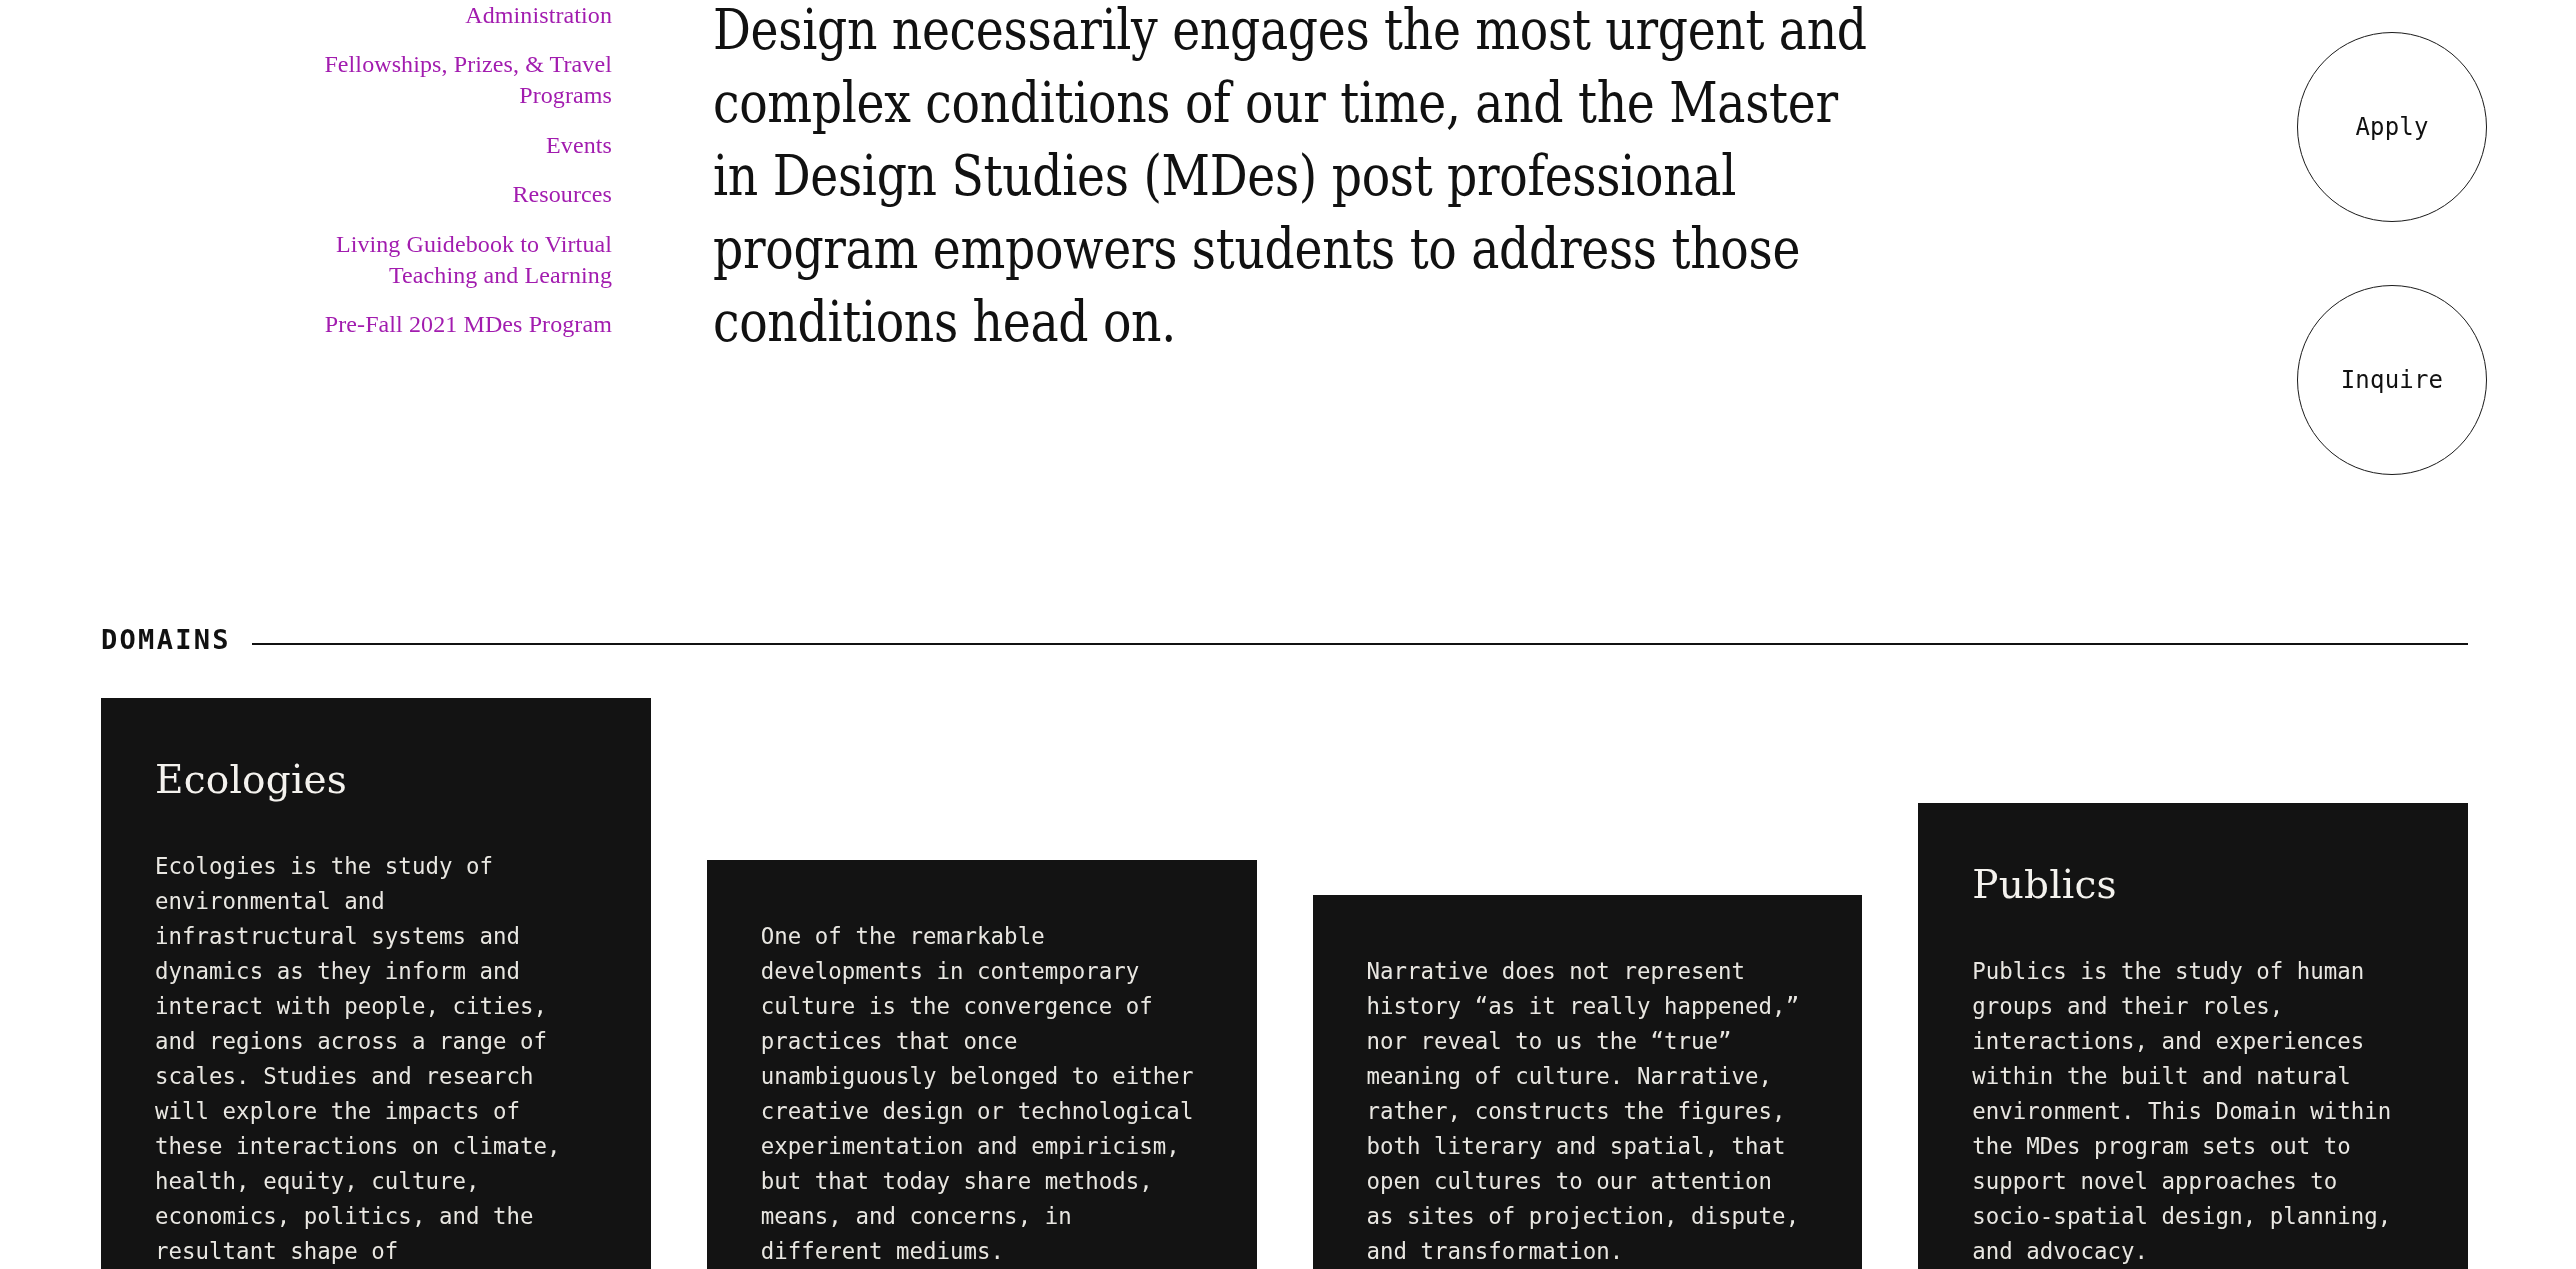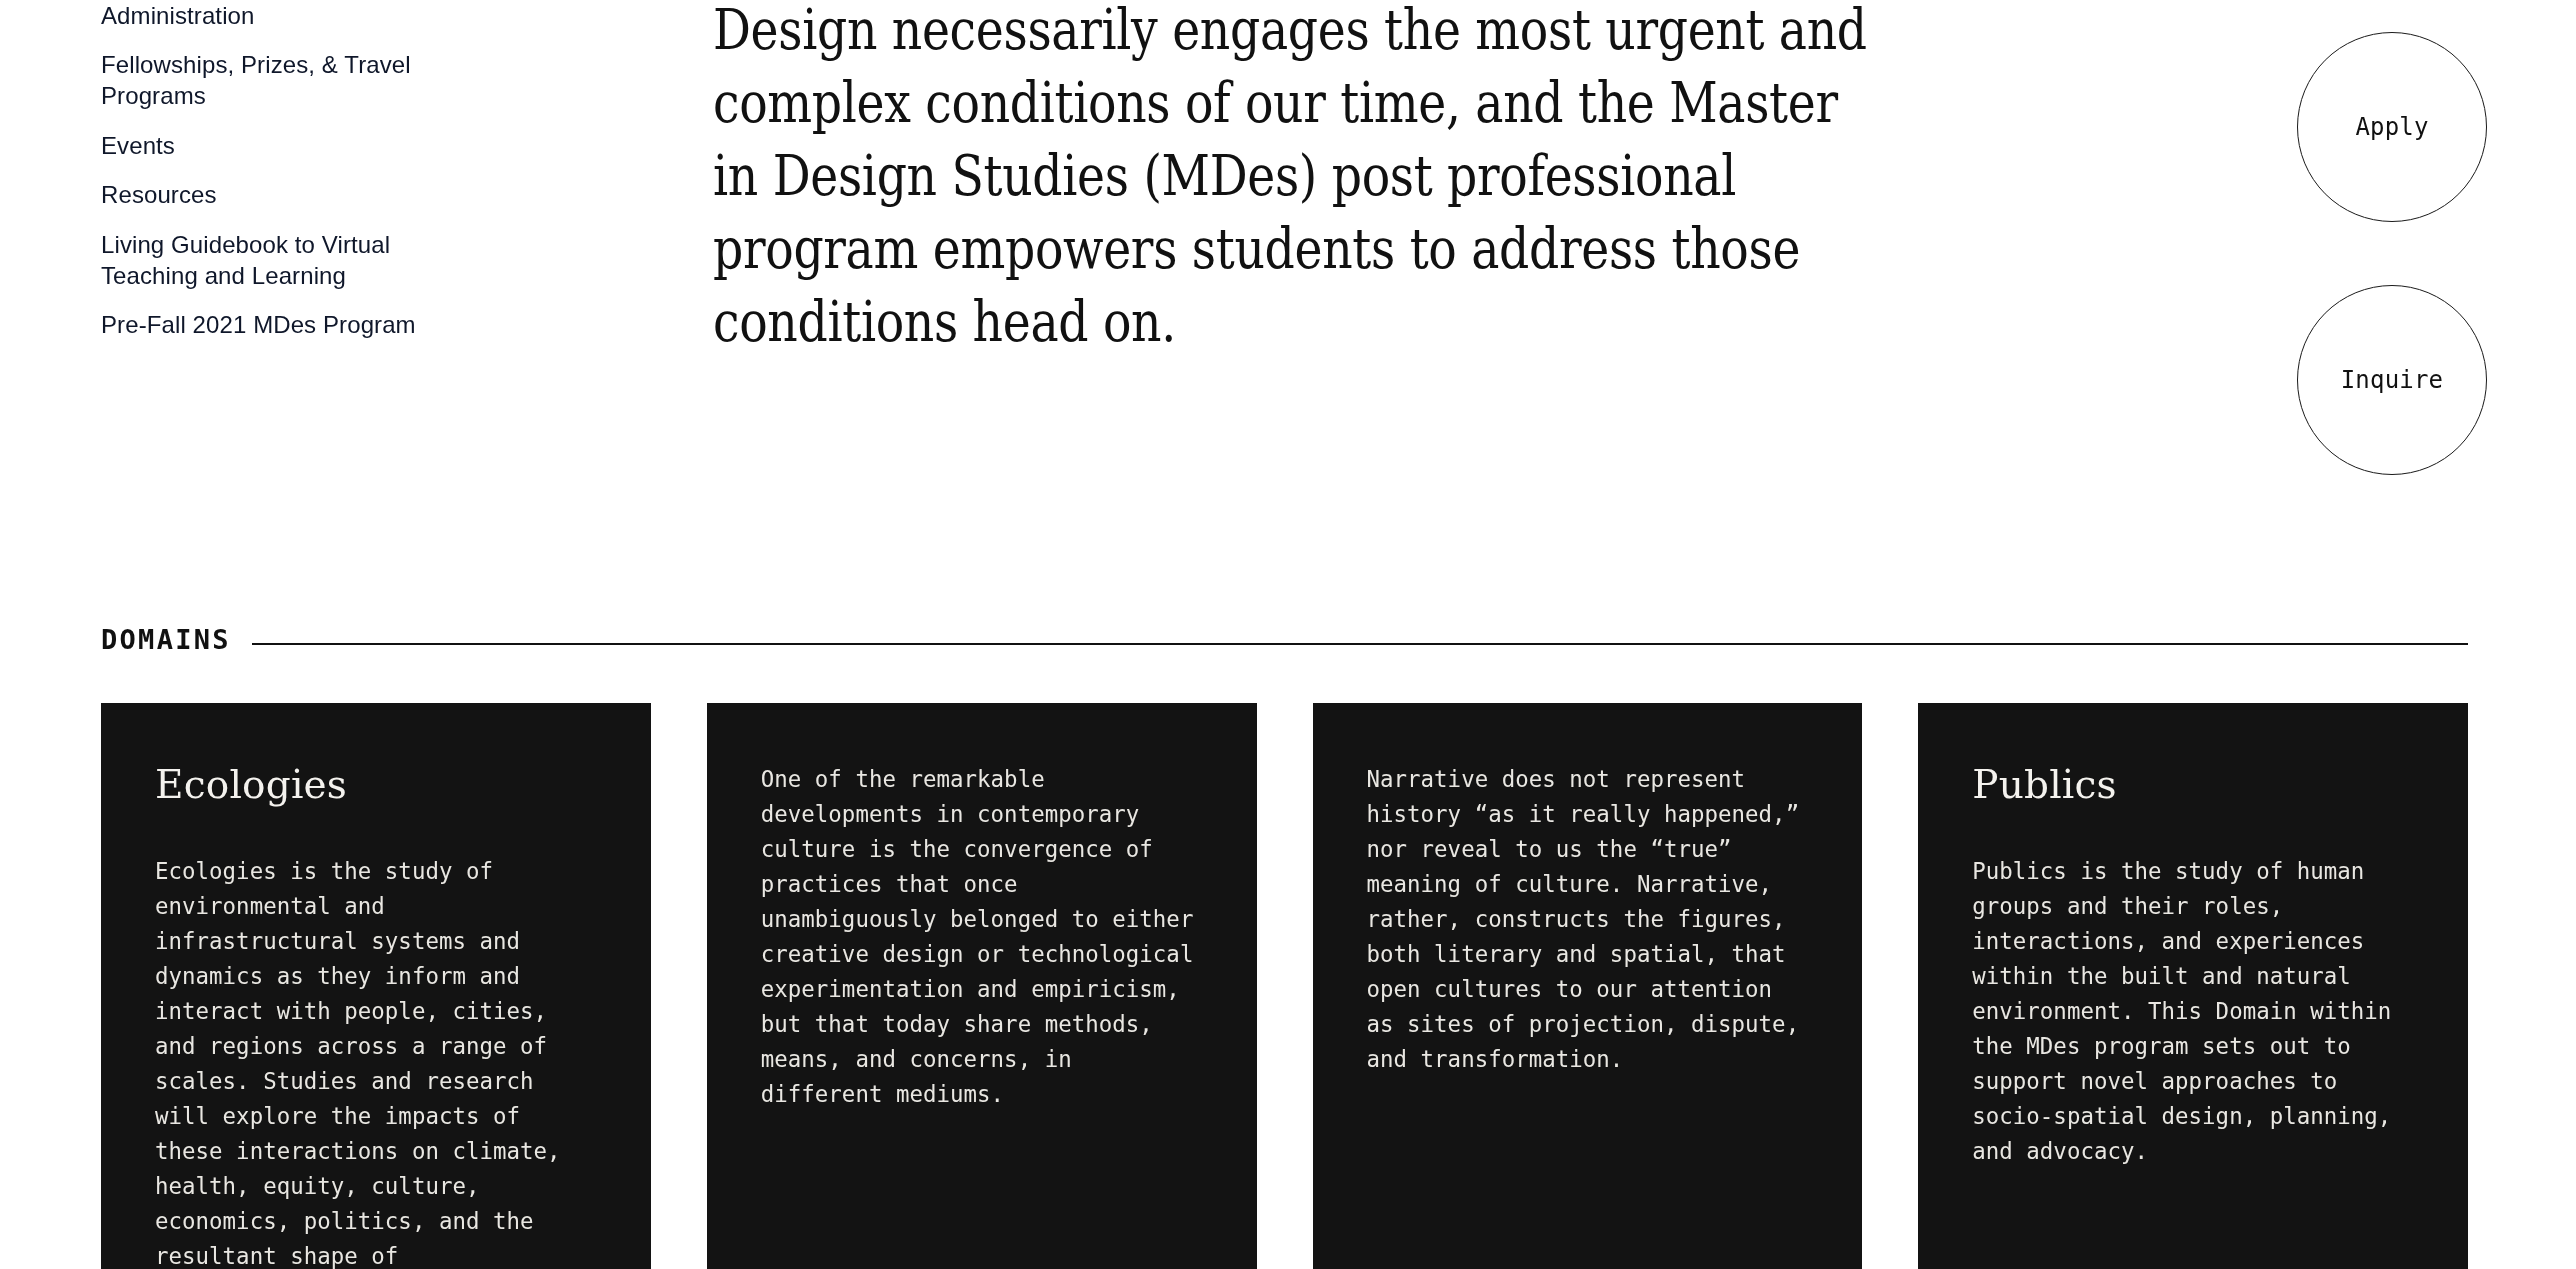--- a/index.html
+++ b/index.html
@@ -41,15 +41,16 @@
   }
   .side-item {
     display: block;
-    font-family: Liberation Sans, sans-serif;
+    font-family: Liberation Serif, serif;
     font-size: 24px;
     line-height: 31px;
     letter-spacing: 0.1px;
-    color: #0f172a;
+    color: #a21caf;
     margin-bottom: 18.4px;
     text-decoration: none;
     white-space: pre-line;
     cursor: pointer;
+    text-align: right;
   }
   .side-item:last-child { margin-bottom: 0; }
 

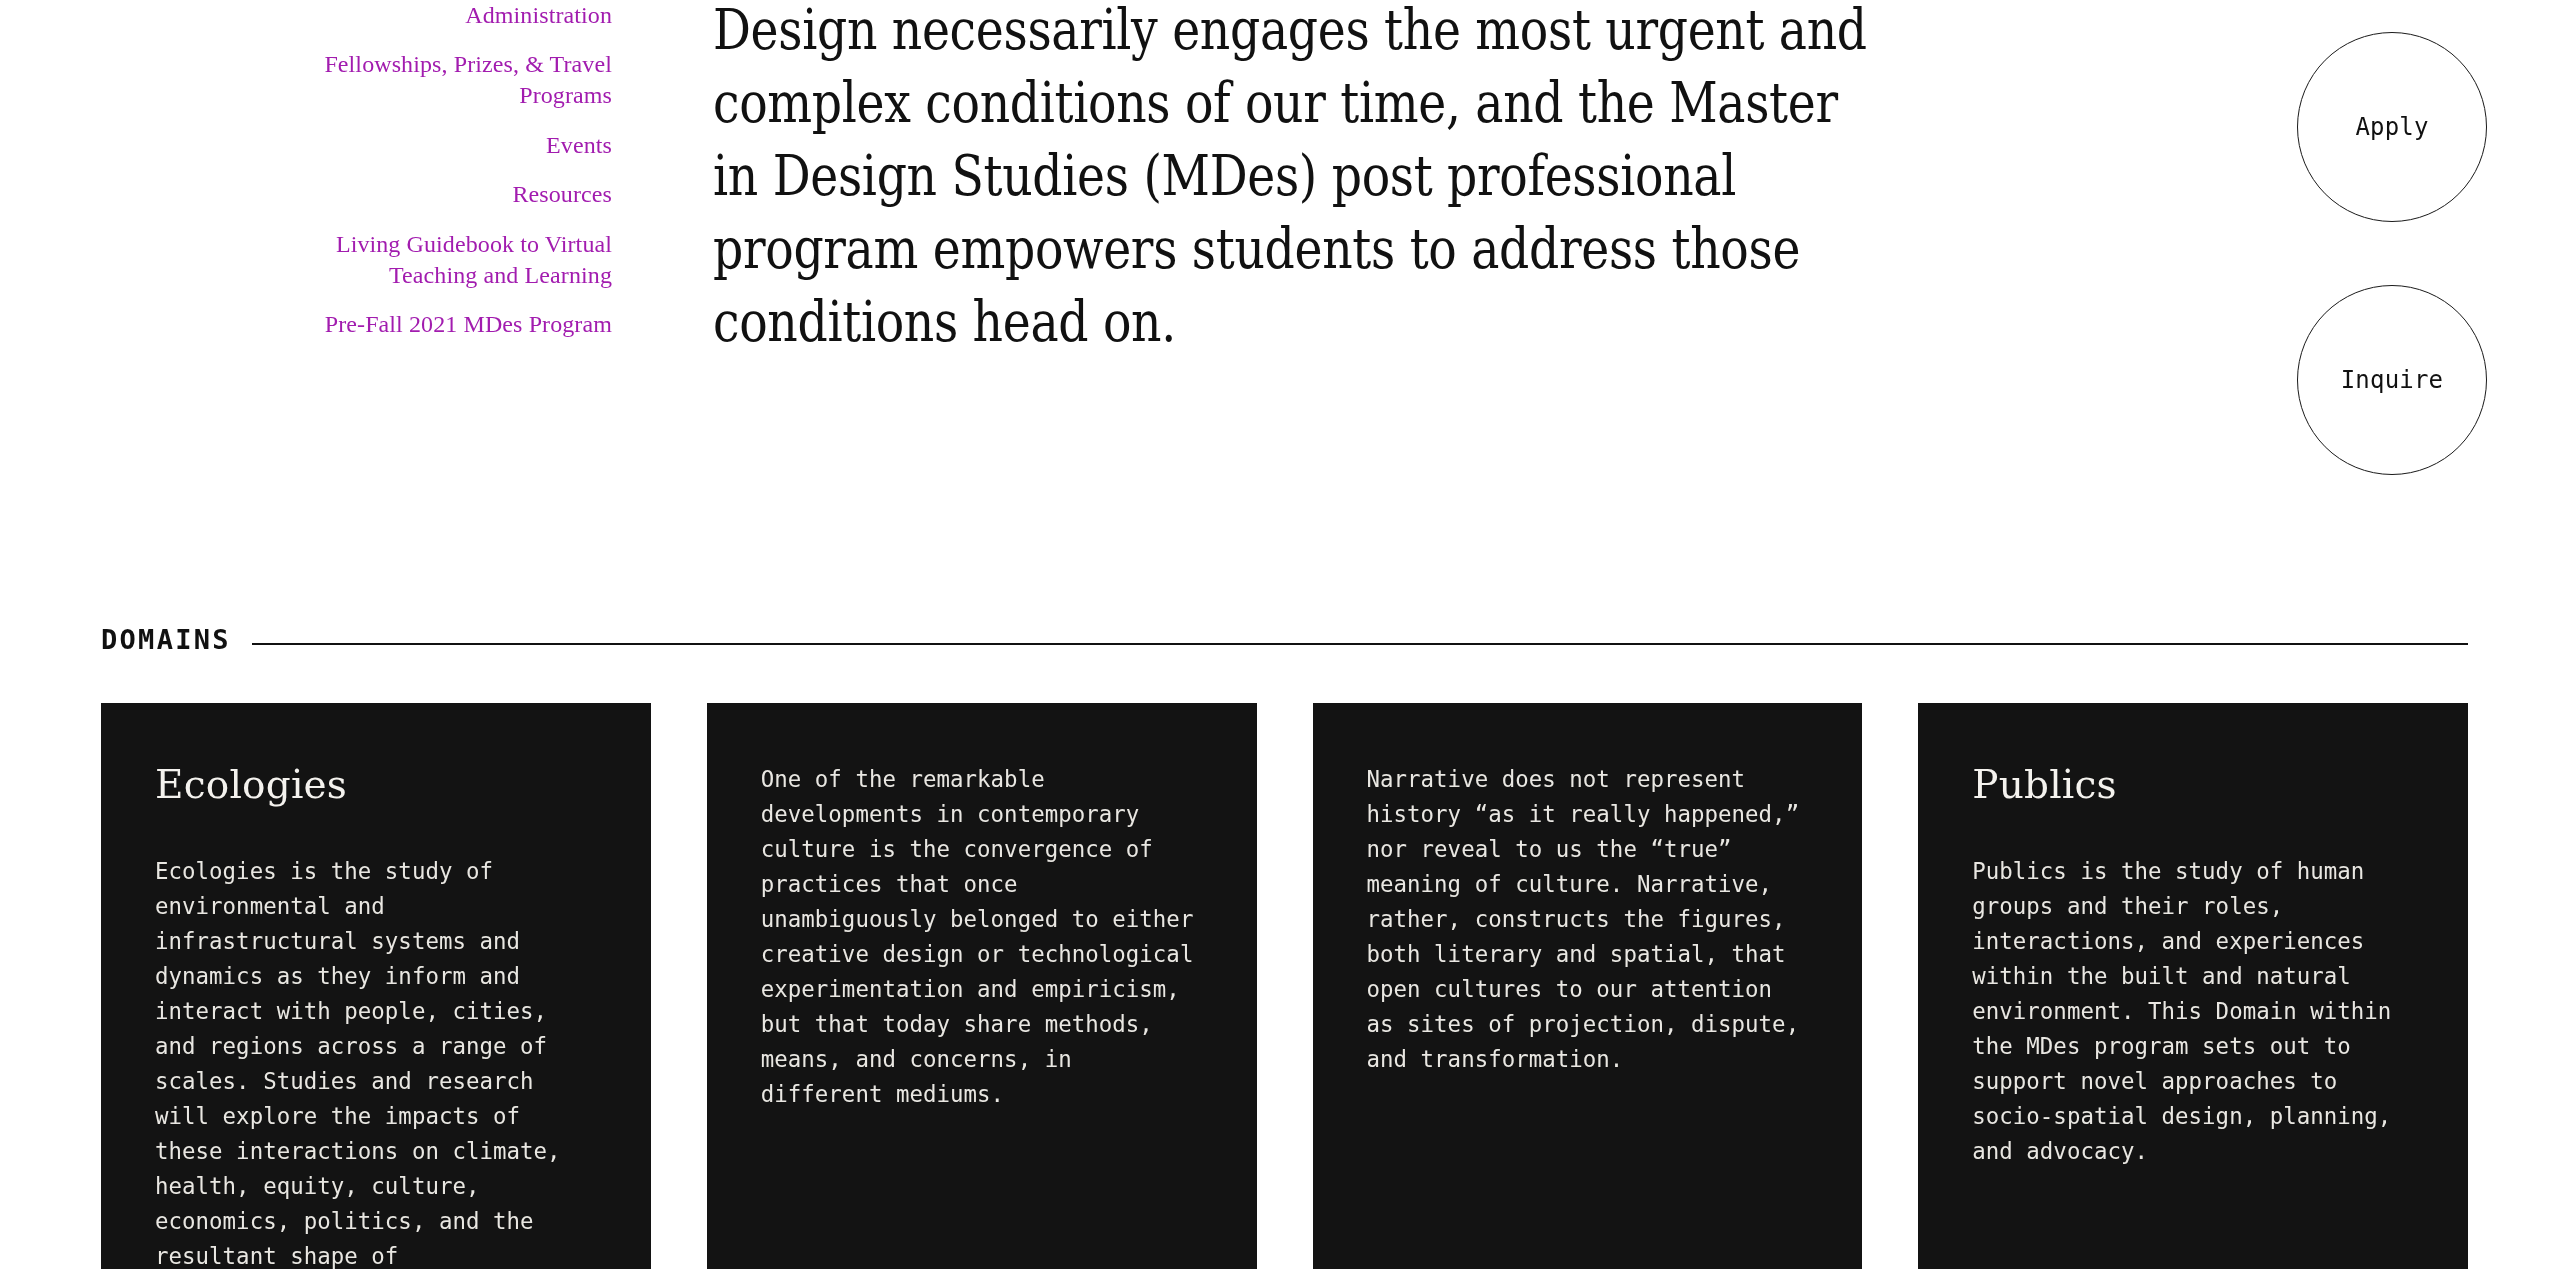--- a/index.html
+++ b/index.html
@@ -140,6 +140,7 @@
     height: 566px;
     display: flex;
     gap: 56px;
+    align-items: flex-end;
   }
   .card {
     flex: 1 1 0;

